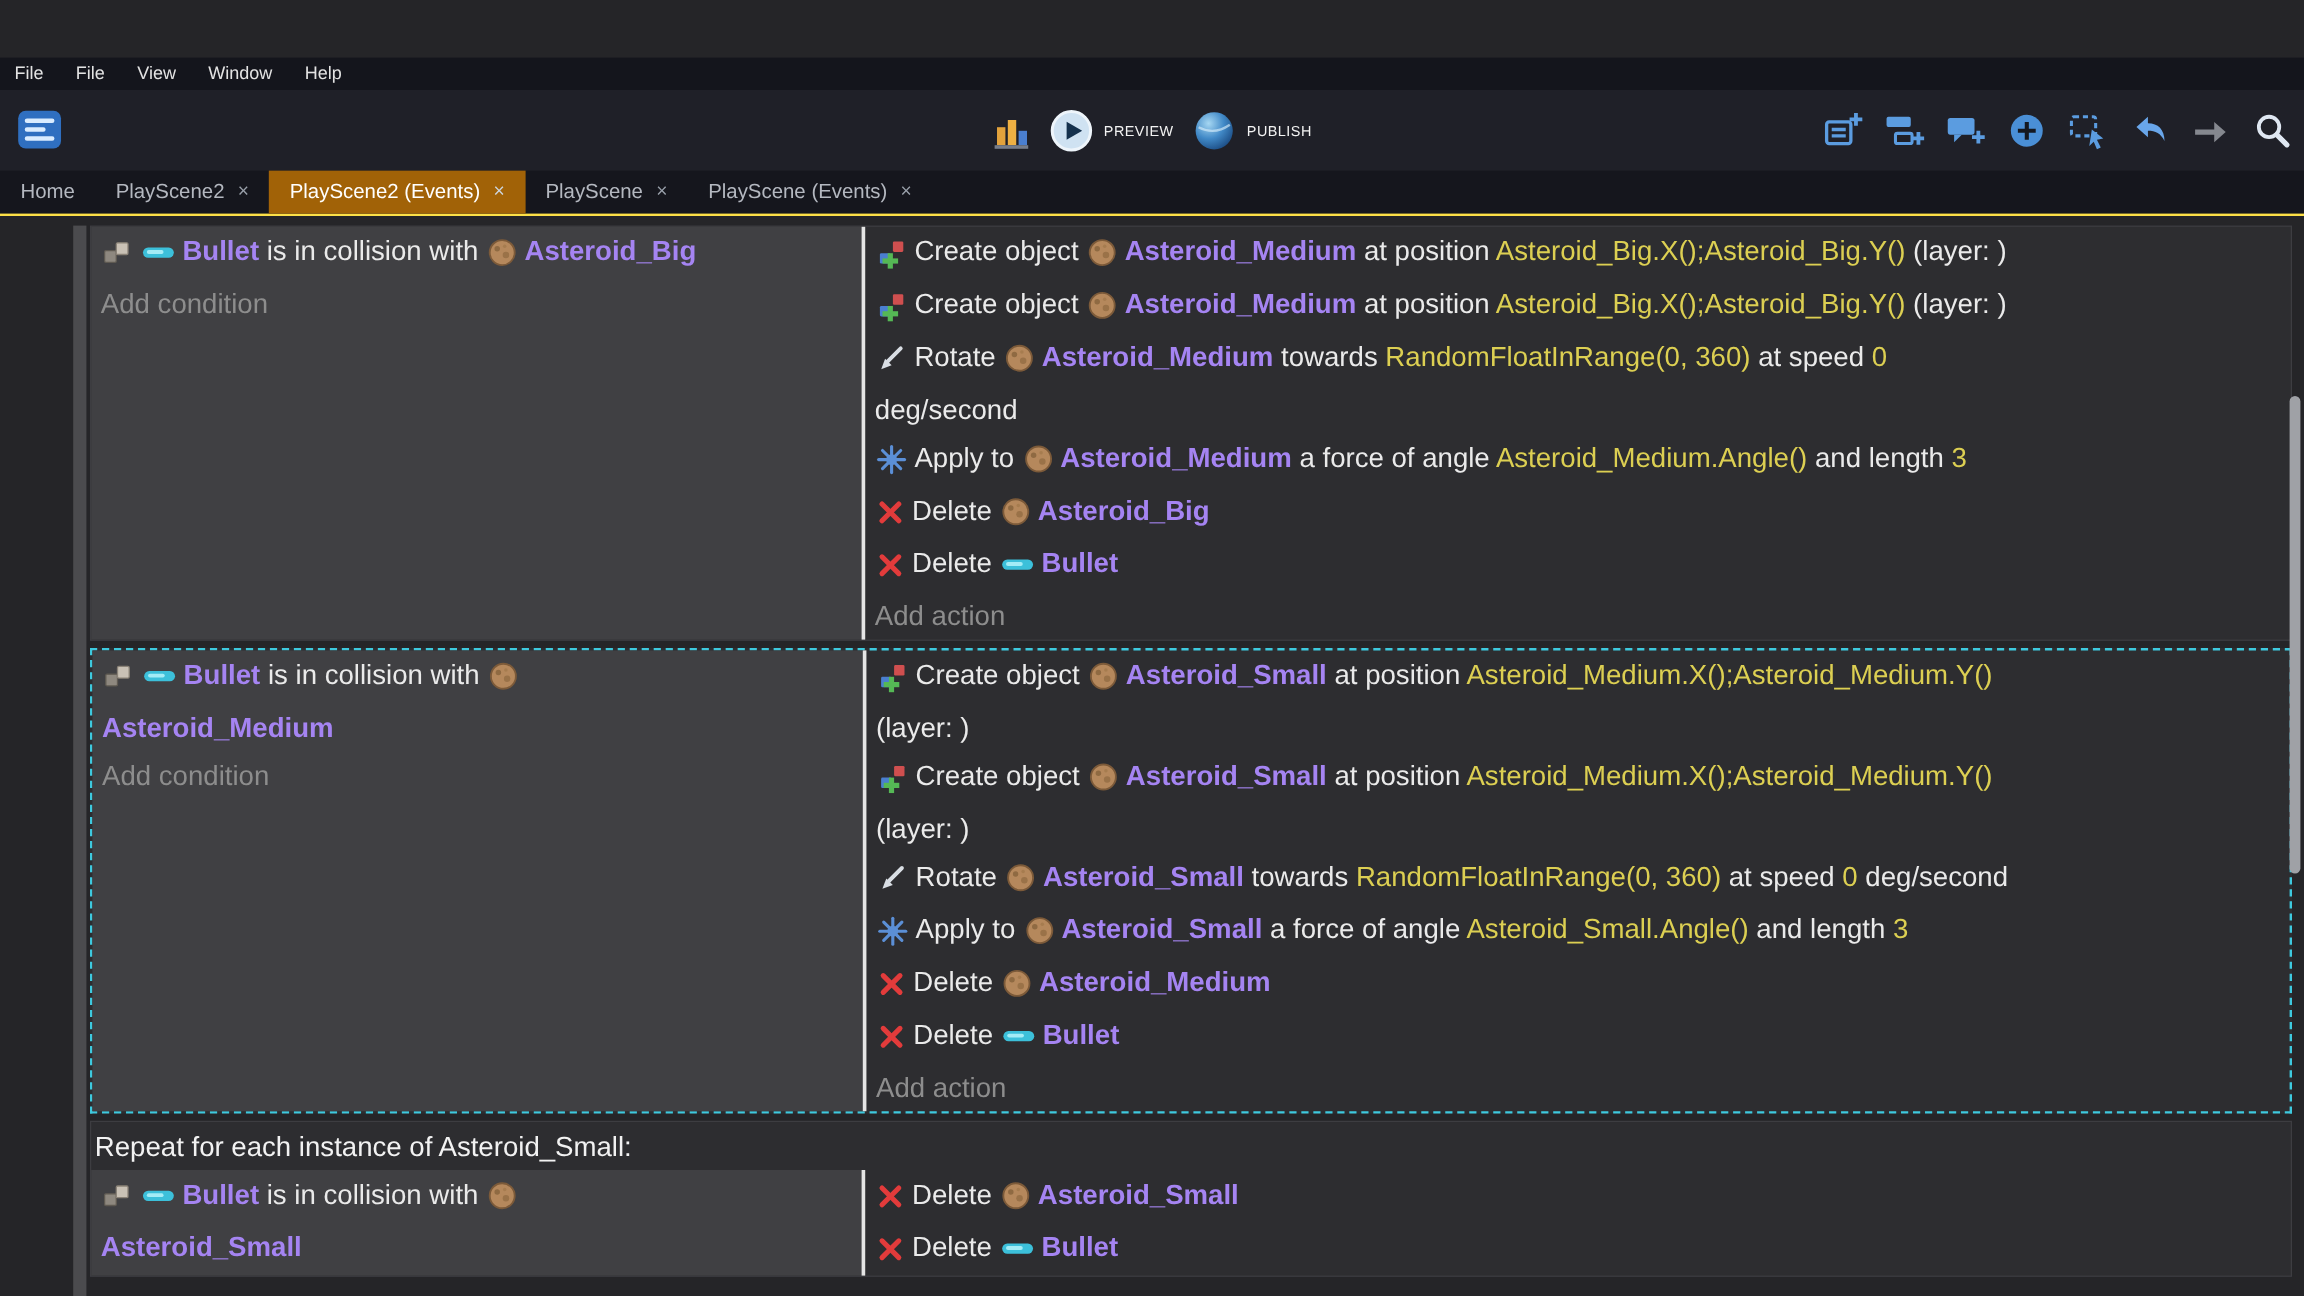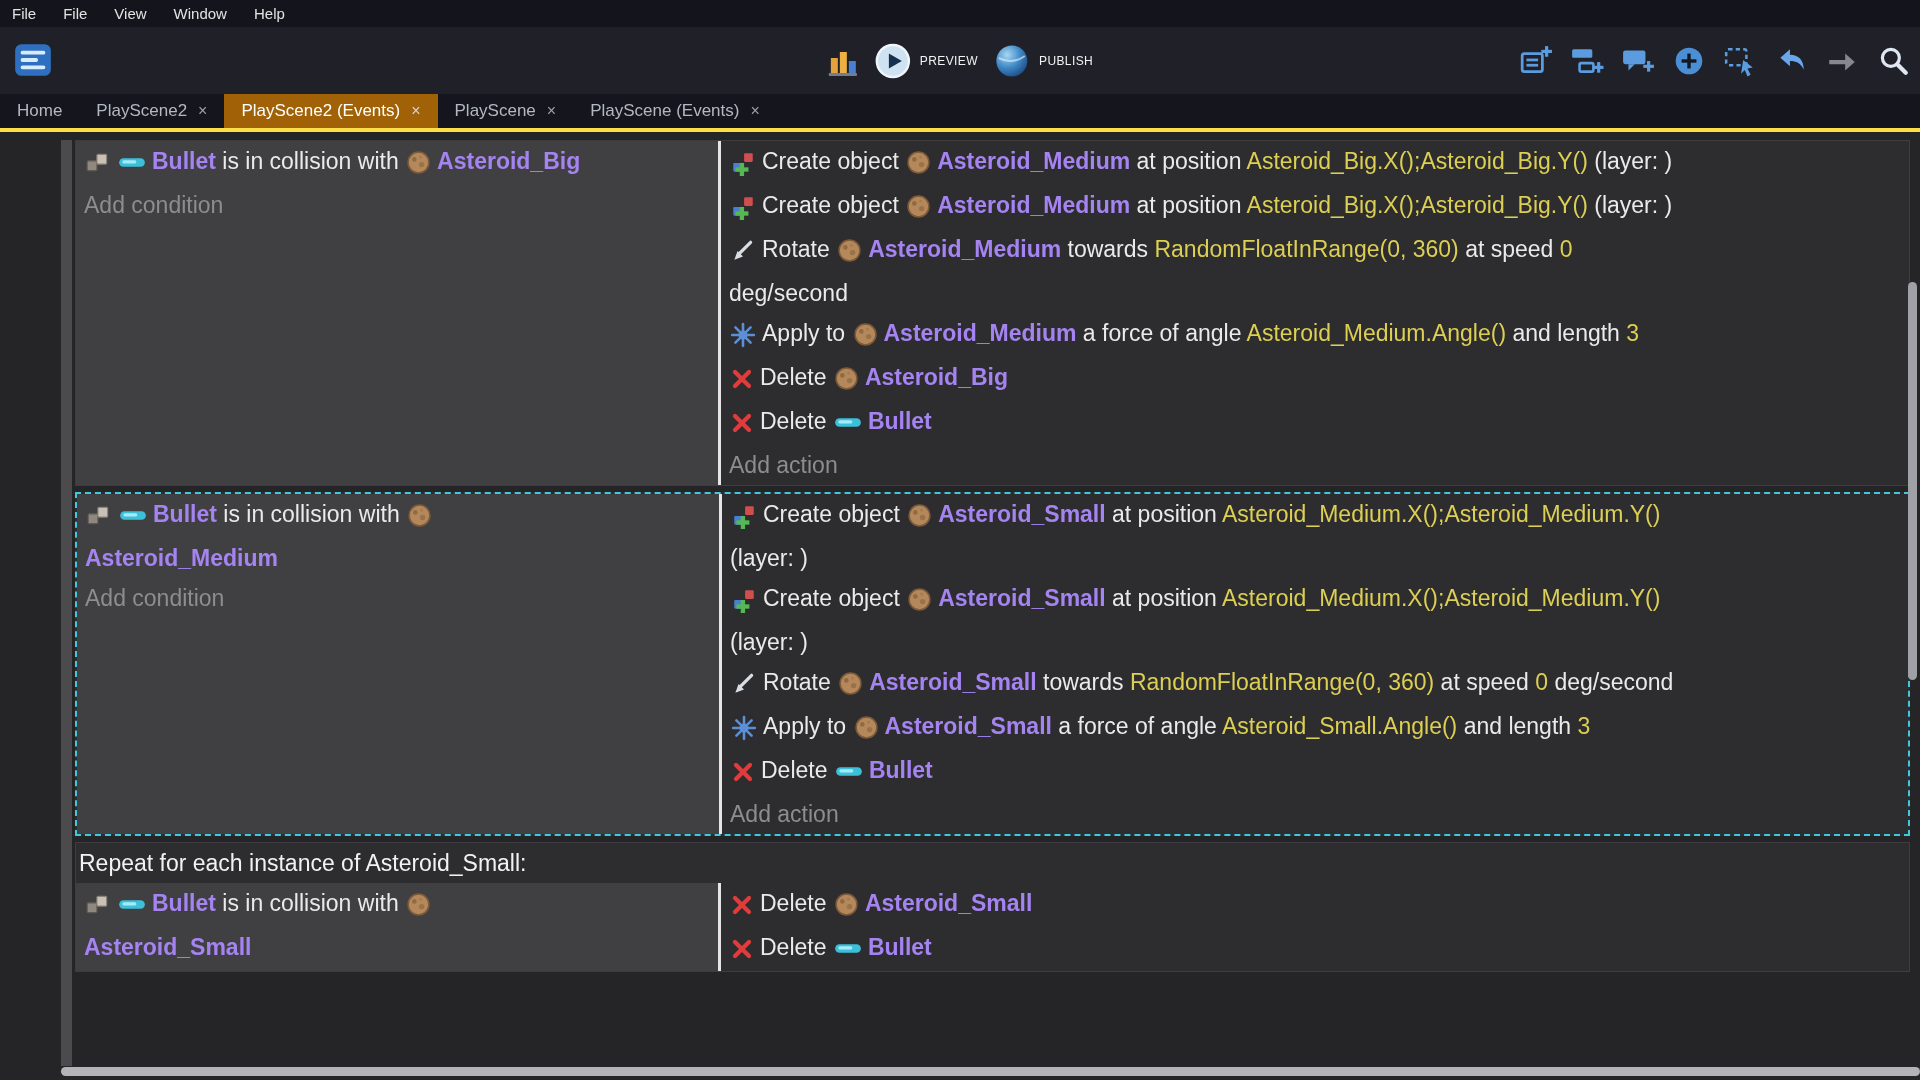--- a/index.html
+++ b/index.html
@@ -13,7 +13,7 @@
   
   .menubar {
     height:27px; background:#14151c; display:flex; align-items:center;
-    padding-left:12px; gap:27px; font-size:15px; color:#e3e3e3;
+    padding-left:12px; gap:27px; font-size:15px; color:#e3e3e3;margin-top:48px;
   }
   .menu-item { cursor:default; }
 

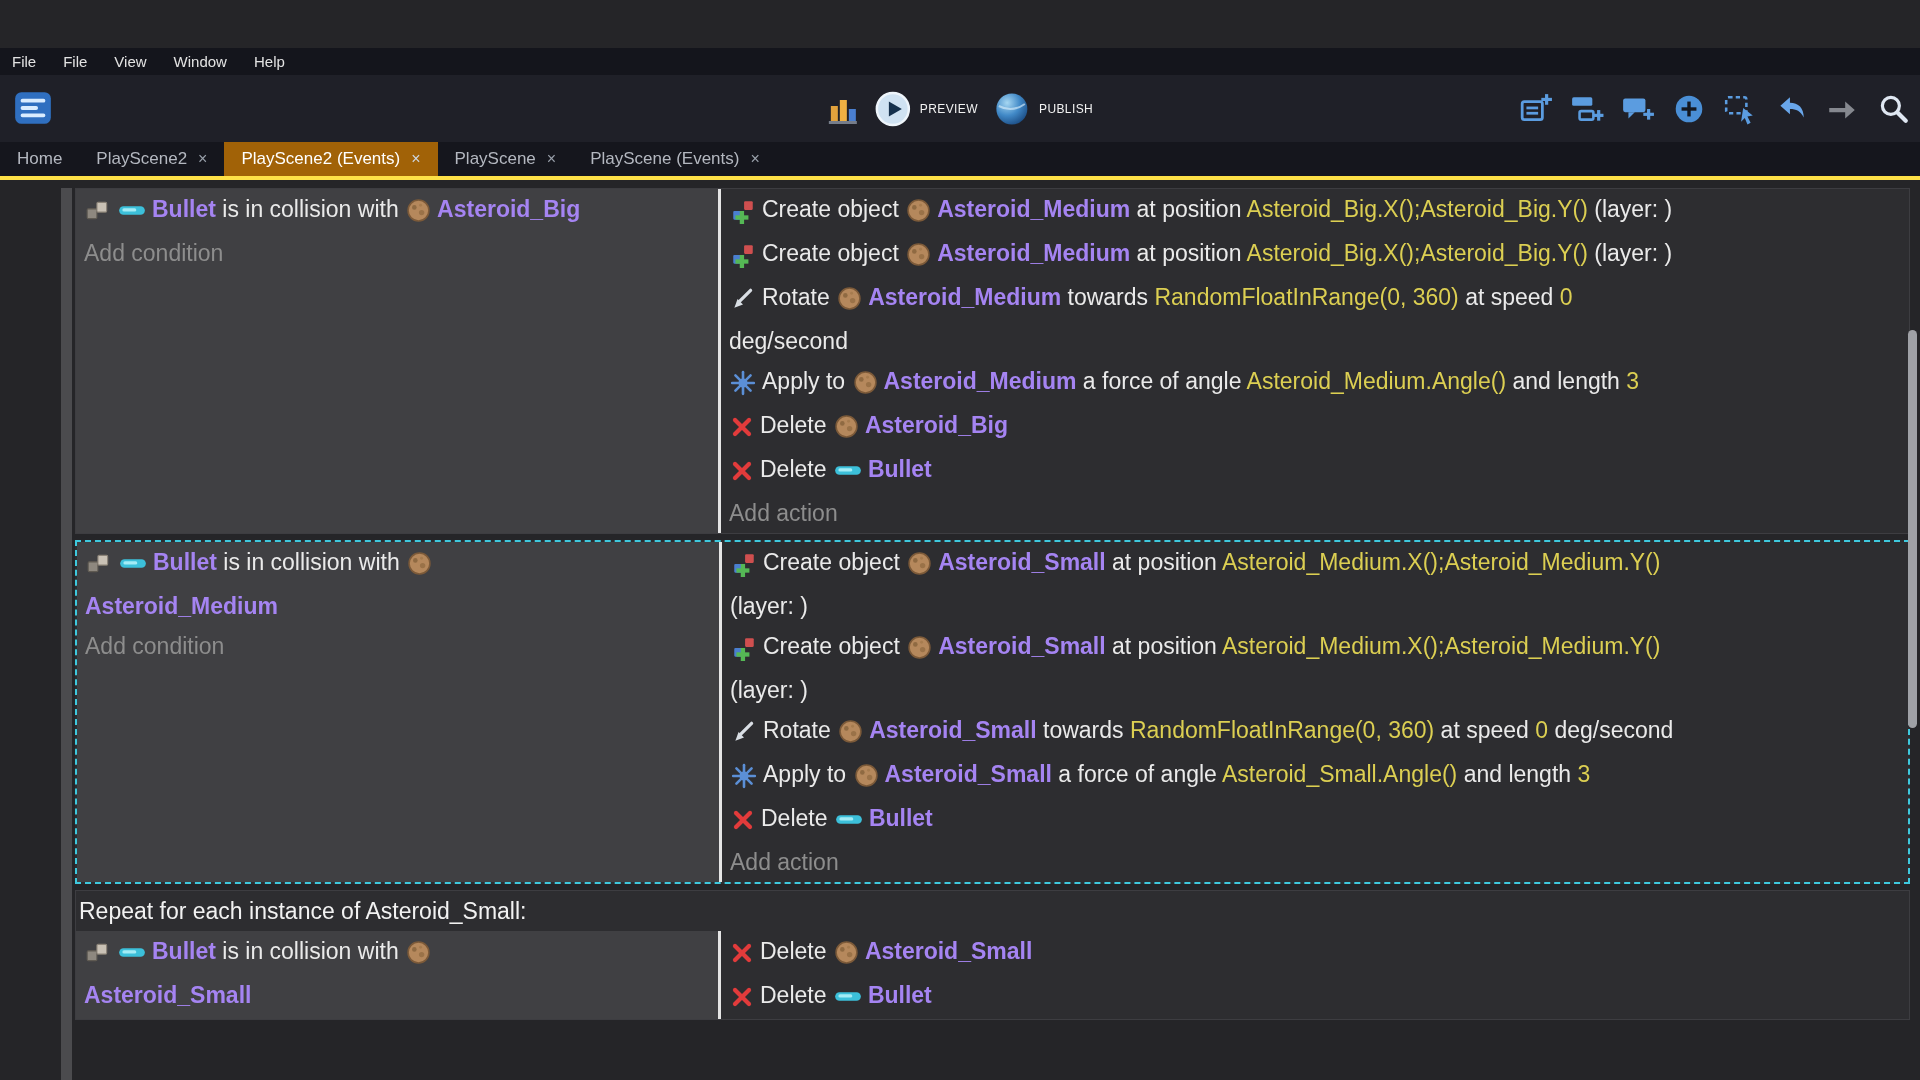--- a/index.html
+++ b/index.html
@@ -35,7 +35,7 @@
   
   .tabbar {
     height:38px; background:#15161d; display:flex; align-items:stretch;
-    border-bottom:4px solid #fde047;
+    border-bottom:2px solid #fde047;
   }
   .tab {
     display:flex; align-items:center; gap:11px; padding:0 17px;

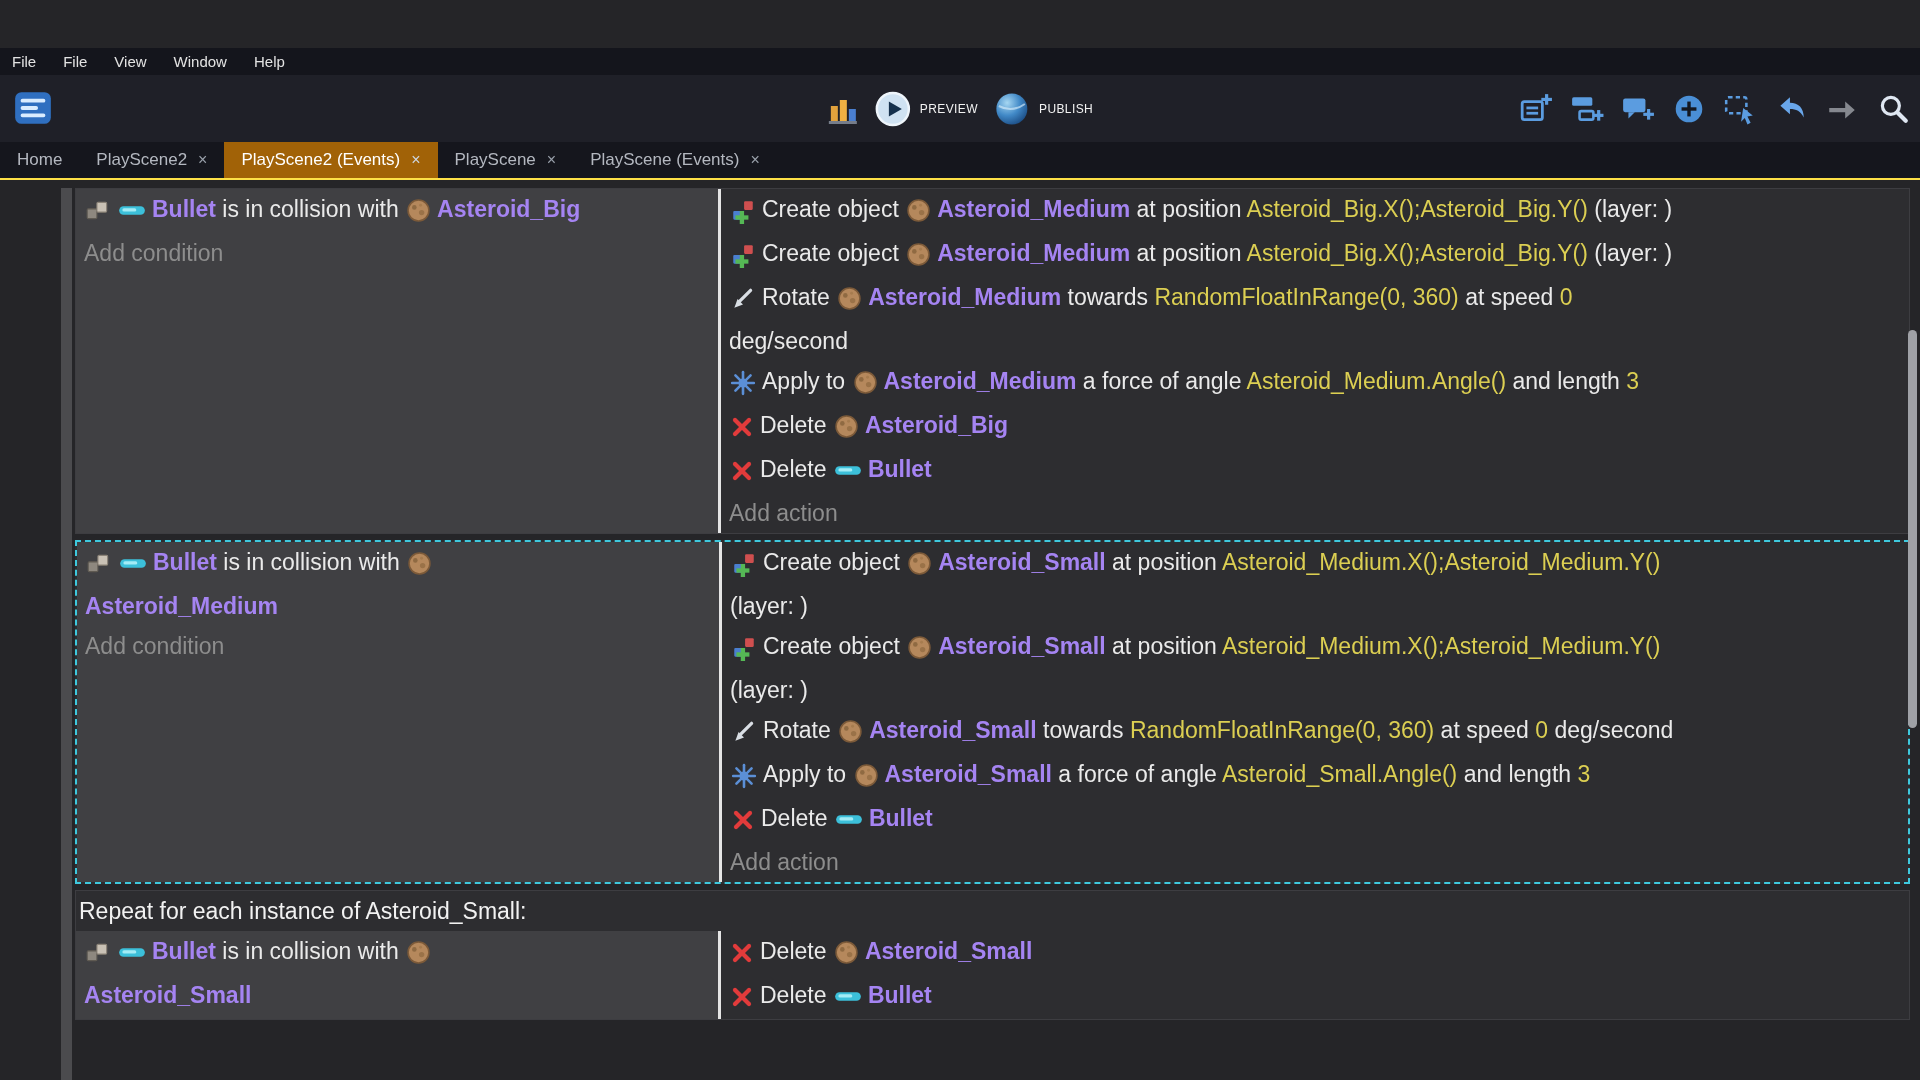--- a/index.html
+++ b/index.html
@@ -376,6 +376,17 @@
                     <line x1="5" y1="5" x2="19" y2="19"></line>
                     <line x1="19" y1="5" x2="5" y2="19"></line>
                   </g>
+                </svg></span><span class="seg seg-plain">Delete </span><span class="ev-icon"><svg width="25" height="25" viewBox="0 0 24 24">
+                  <circle cx="12" cy="12" r="10" fill="#b5885c" stroke="#7c5a39" stroke-width="1.5"></circle>
+                  <circle cx="8" cy="9" r="2.2" fill="#8f6a42"></circle>
+                  <circle cx="15" cy="14" r="2.6" fill="#9a7248"></circle>
+                  <circle cx="14" cy="7" r="1.4" fill="#a67c4f"></circle>
+                </svg></span><span class="seg seg-object">Asteroid_Medium</span></div>
+            <div class="row"><span class="ev-icon"><svg width="24" height="24" viewBox="0 0 24 24">
+                  <g stroke="#e23b3b" stroke-width="4.2" stroke-linecap="round">
+                    <line x1="5" y1="5" x2="19" y2="19"></line>
+                    <line x1="19" y1="5" x2="5" y2="19"></line>
+                  </g>
                 </svg></span><span class="seg seg-plain">Delete </span><span class="ev-icon"><svg width="28" height="15" viewBox="0 0 26 14">
                   <rect x="1" y="3" width="24" height="8" rx="4" fill="#3cc0da"></rect>
                   <rect x="4" y="5" width="13" height="3" rx="1.5" fill="#a3ecf6"></rect>

